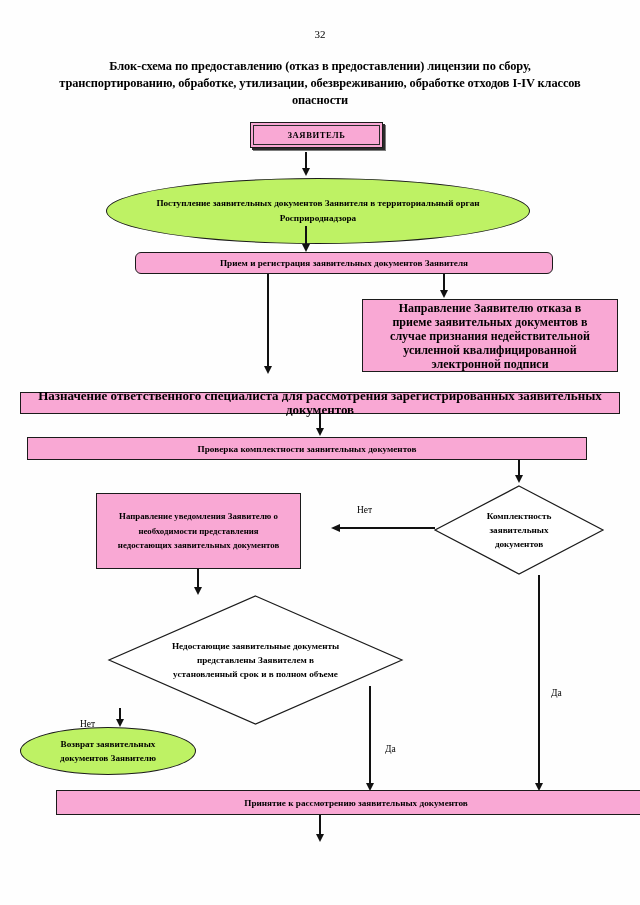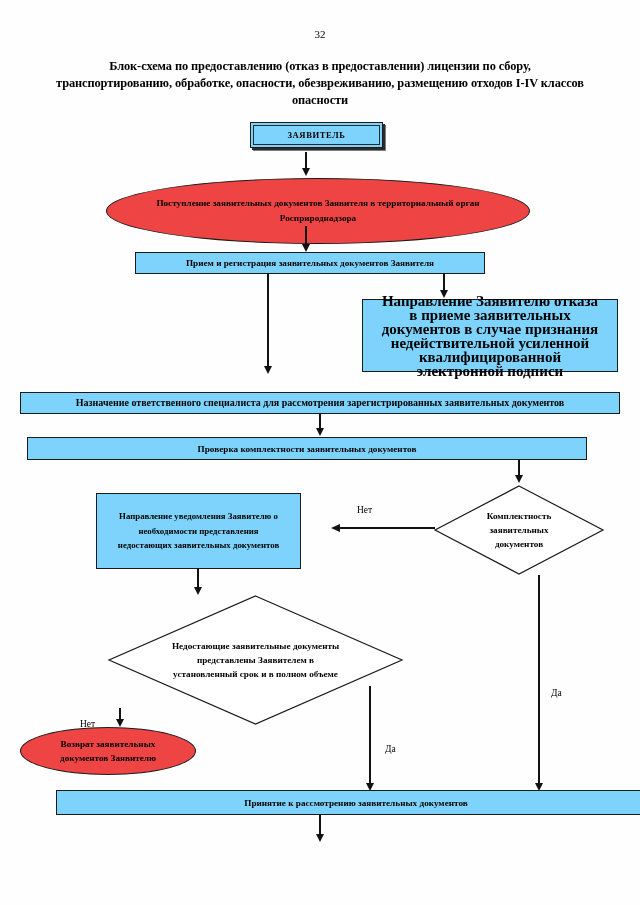--- a/index.html
+++ b/index.html
@@ -143,7 +143,7 @@
 
   <div id="page-number">32</div>
 
-  <div id="doc-title">Блок-схема по предоставлению (отказ в предоставлении) лицензии по сбору, транспортированию, обработке, опасности, обезвреживанию, размещению отходов I-IV классов опасности</div>
+  <div id="doc-title">Блок-схема по предоставлению (отказ в предоставлении) лицензии по сбору, транспортированию, обработке, утилизации, обезвреживанию, обработке отходов I-IV классов опасности</div>
 
   <div class="node shadow3d" style="left:250px; top:122px; width:133px; height:26px;">
     <span style="font-size:8.6px; letter-spacing:0.6px;">ЗАЯВИТЕЛЬ</span>

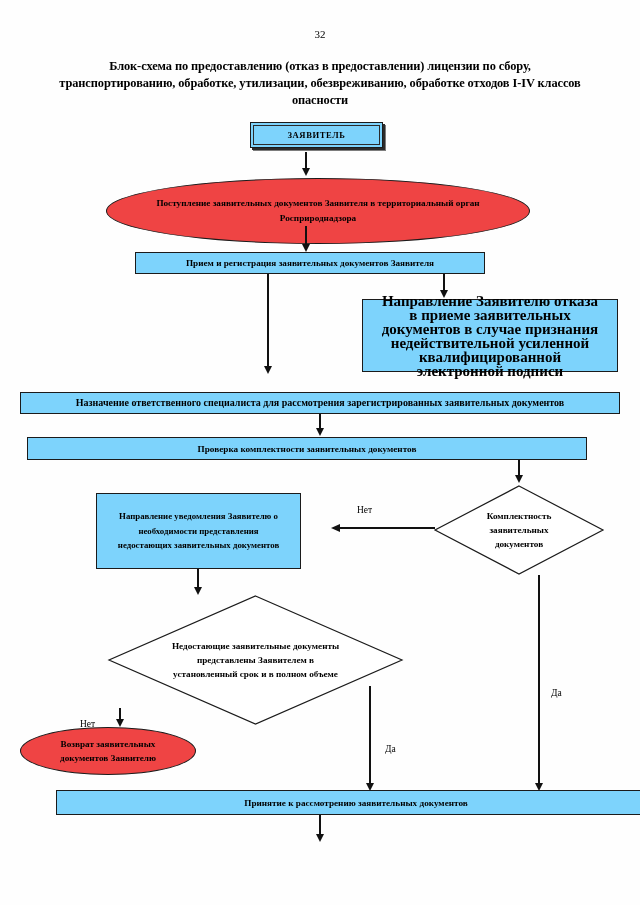--- a/index.html
+++ b/index.html
@@ -44,7 +44,7 @@
     position: absolute;
     box-sizing: border-box;
     border: 1px solid #1b1b1b;
-    background: #7dd3fc;
+    background: #f9a8d4;
     display: flex;
     align-items: center;
     justify-content: center;

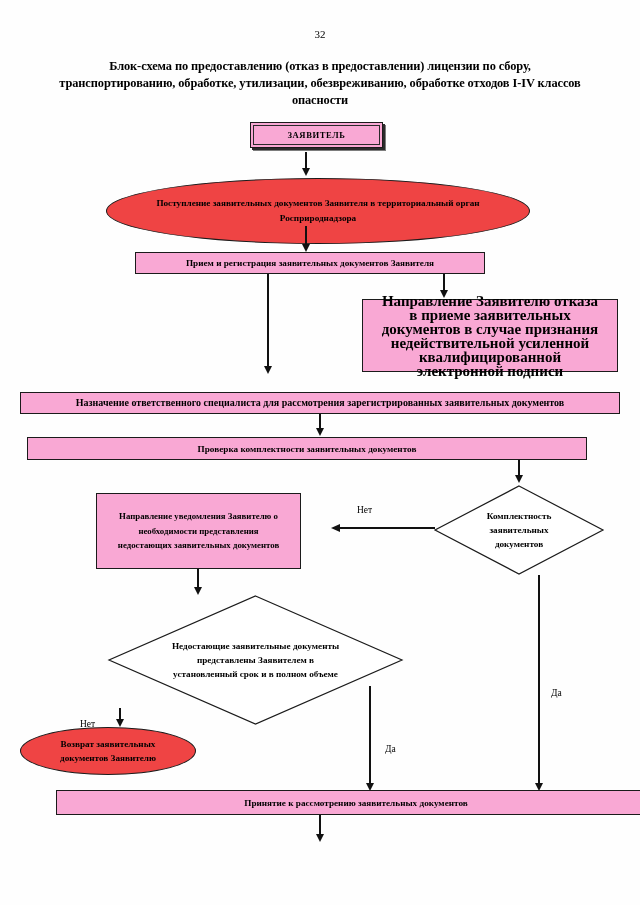--- a/index.html
+++ b/index.html
@@ -73,7 +73,7 @@
     box-sizing: border-box;
     border: 1px solid #1b1b1b;
     border-radius: 50%;
-    background: #ef4444;
+    background: #bef264;
     display: flex;
     align-items: center;
     justify-content: center;

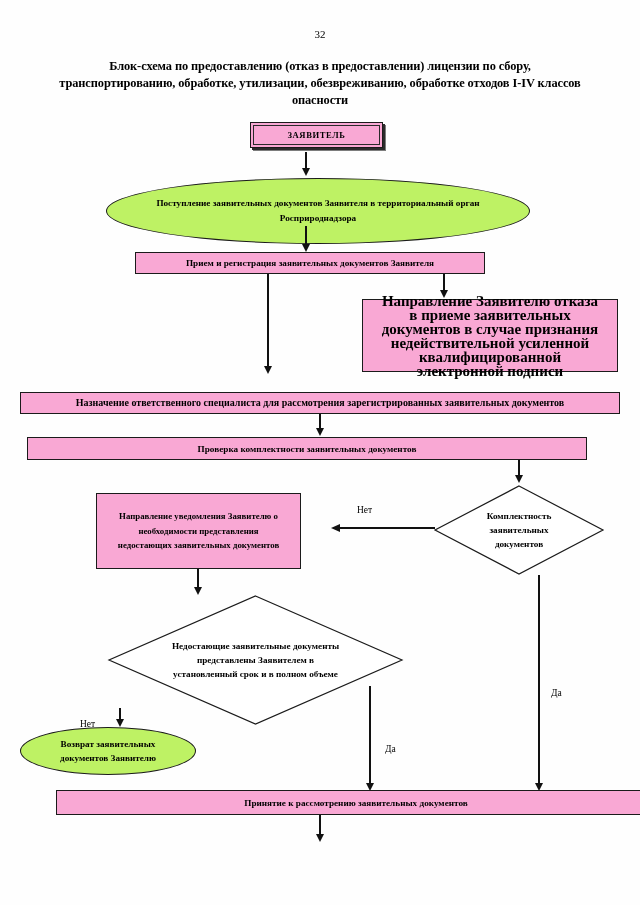--- a/index.html
+++ b/index.html
@@ -159,7 +159,7 @@
   <div class="vline" style="left:305px; top:226px; height:22px;"></div>
   <div class="arrowhead-down" style="left:301.5px; top:244px;"></div>
 
-  <div class="node" style="left:135px; top:252px; width:350px; height:22px;">
+  <div class="node" style="left:135px; top:252px; width:418px; height:22px;border-radius:6px;">
     <span>Прием и регистрация заявительных документов Заявителя</span>
   </div>
 

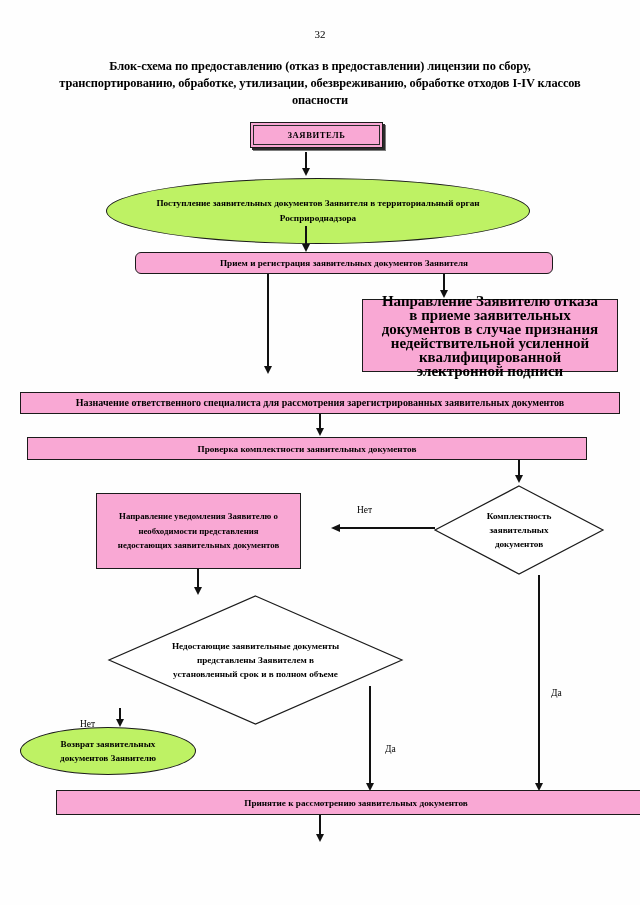--- a/index.html
+++ b/index.html
@@ -167,7 +167,7 @@
   <div class="vline" style="left:443px; top:274px; height:20px;"></div>
   <div class="arrowhead-down" style="left:439.5px; top:290px;"></div>
 
-  <div class="node tight" style="left:362px; top:299px; width:256px; height:73px; font-size:15px; line-height:14px;">
+  <div class="node tight" style="left:362px; top:299px; width:256px; height:73px; font-size:12px; line-height:14px;">
     <span>Направление Заявителю отказа в приеме заявительных документов в случае признания недействительной усиленной квалифицированной электронной подписи</span>
   </div>
 

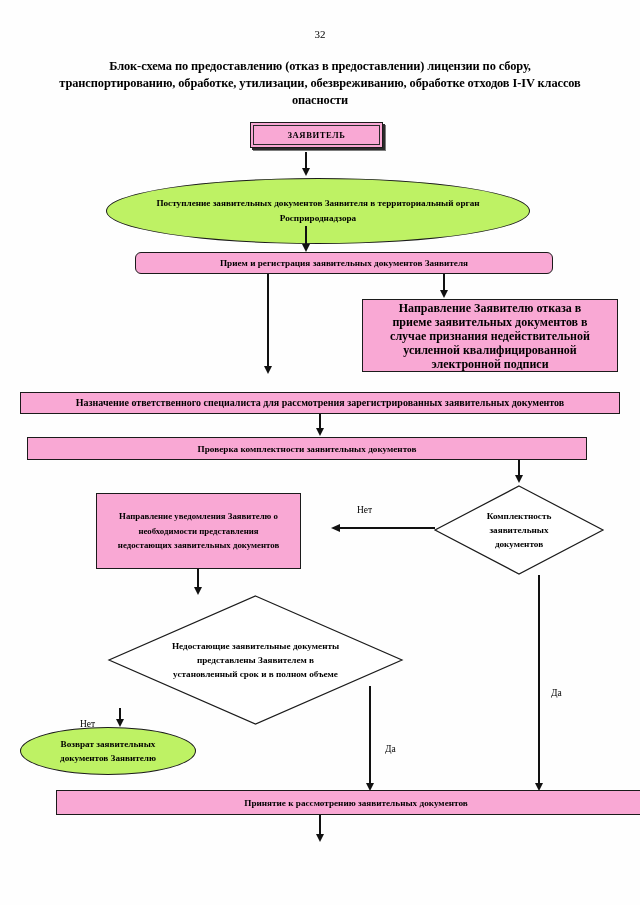--- a/index.html
+++ b/index.html
@@ -174,7 +174,7 @@
   <div class="vline" style="left:267px; top:274px; height:96px;"></div>
   <div class="arrowhead-down" style="left:263.5px; top:366px;"></div>
 
-  <div class="node" style="left:20px; top:392px; width:600px; height:22px; font-size:10px;justify-content:center;">
+  <div class="node" style="left:20px; top:392px; width:600px; height:22px; font-size:13px;justify-content:center;">
     <span>Назначение ответственного специалиста для рассмотрения зарегистрированных заявительных документов</span>
   </div>
 

